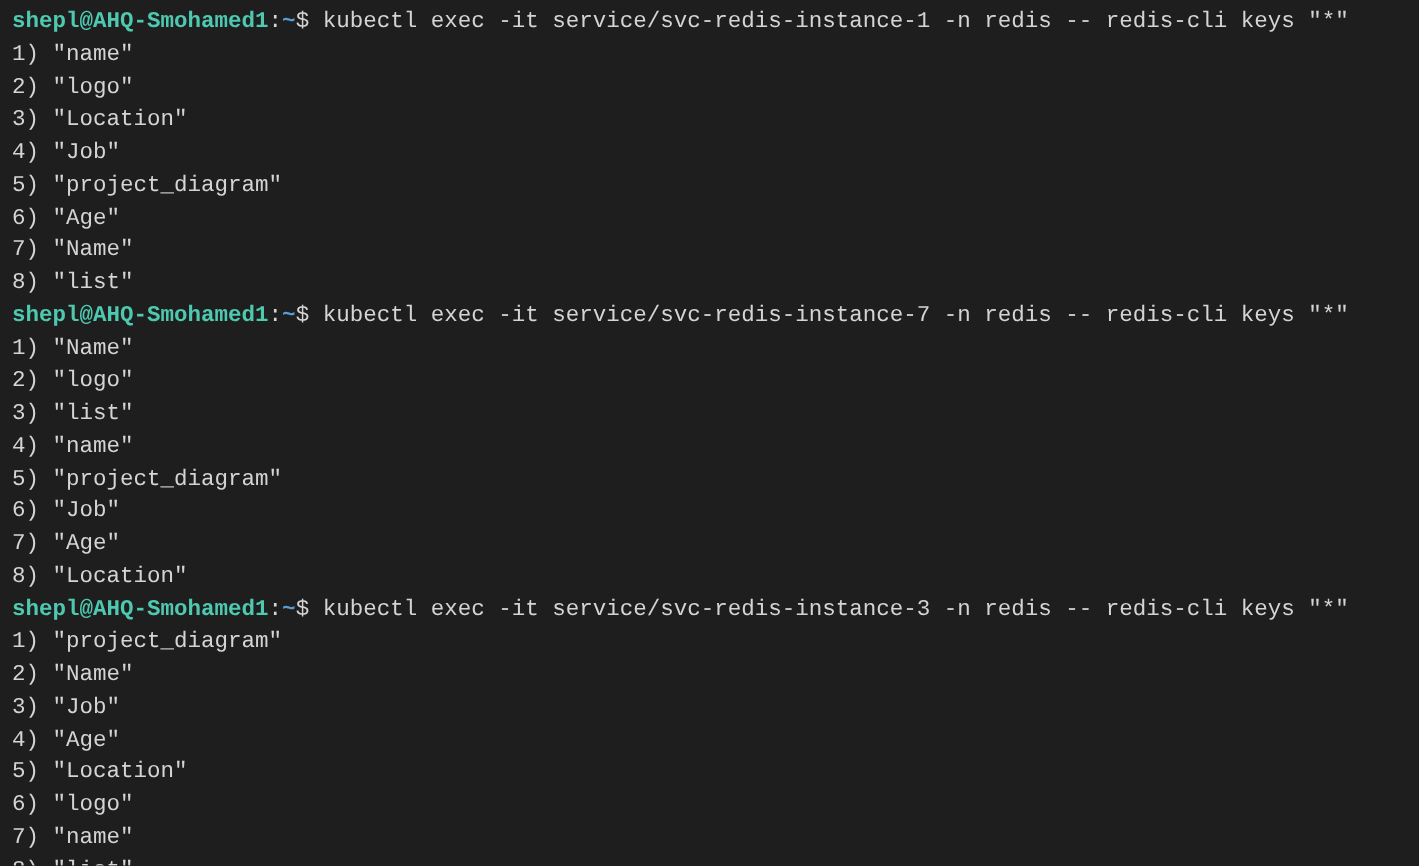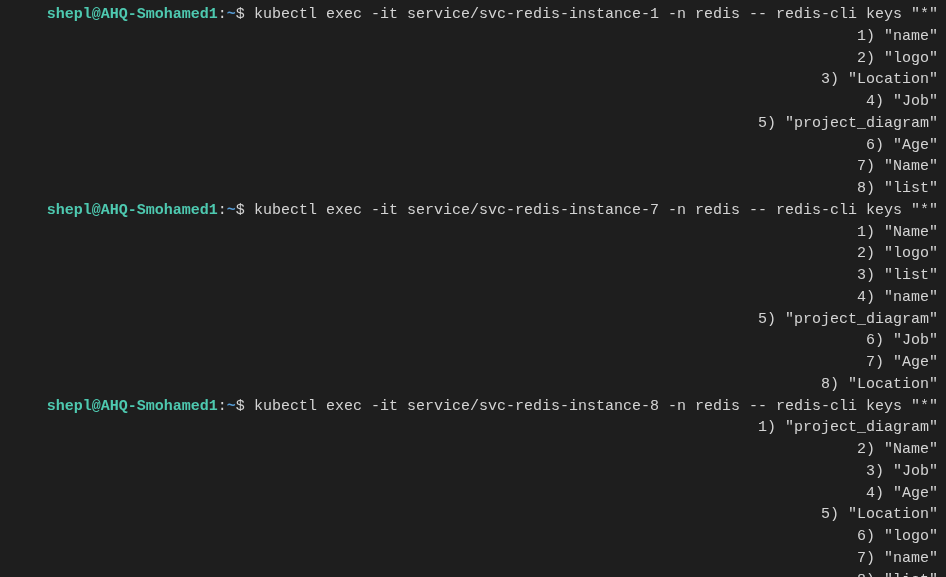--- a/index.html
+++ b/index.html
@@ -45,7 +45,6 @@
     .terminal-line {
       white-space: pre;
       display: block;
-      text-align: right;
     }
   </style>
 </head>

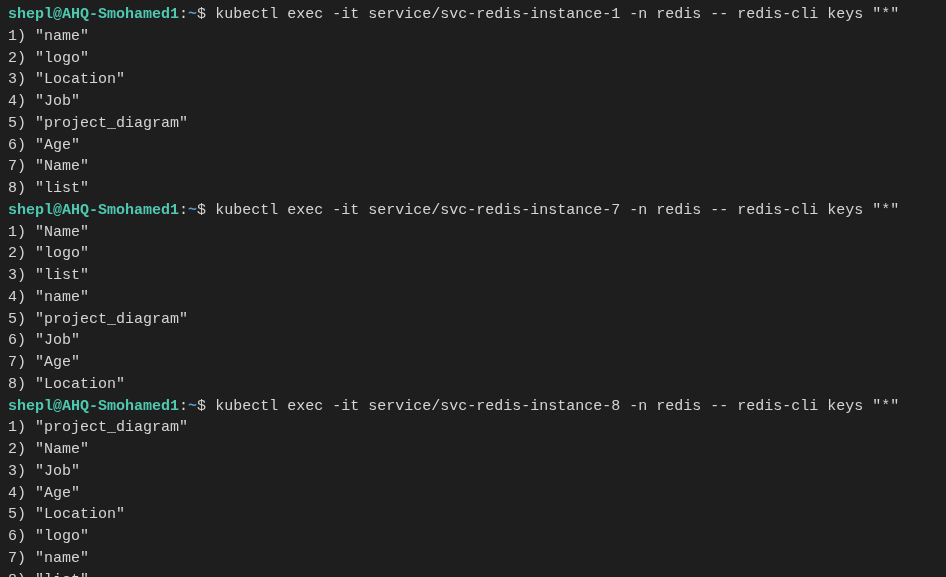--- a/index.html
+++ b/index.html
@@ -72,7 +72,7 @@
   <span class="terminal-line output-line">7) "Age"</span>
   <span class="terminal-line output-line">8) "Location"</span>
 
-  <span class="terminal-line"><span class="prompt-user">shepl</span><span class="prompt-user">@</span><span class="prompt-host">AHQ-Smohamed1</span><span class="prompt-colon">:</span><span class="prompt-tilde">~</span><span class="prompt-dollar">$</span> <span class="command">kubectl exec -it service/svc-redis-instance-8 -n redis -- redis-cli keys "*"</span></span>
+  <span class="terminal-line"><span class="prompt-user">shepl</span><span class="prompt-user">@</span><span class="prompt-host">AHQ-Smohamed1</span><span class="prompt-colon">:</span><span class="prompt-tilde">~</span><span class="prompt-dollar">$</span> <span class="command">kubectl exec -it service/svc-redis-instance-3 -n redis -- redis-cli keys "*"</span></span>
   <span class="terminal-line output-line">1) "project_diagram"</span>
   <span class="terminal-line output-line">2) "Name"</span>
   <span class="terminal-line output-line">3) "Job"</span>

